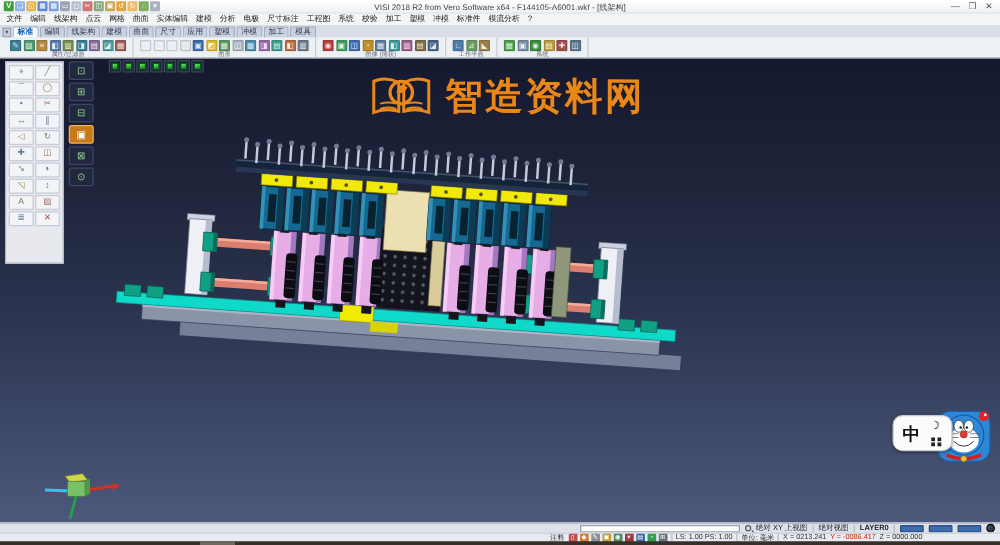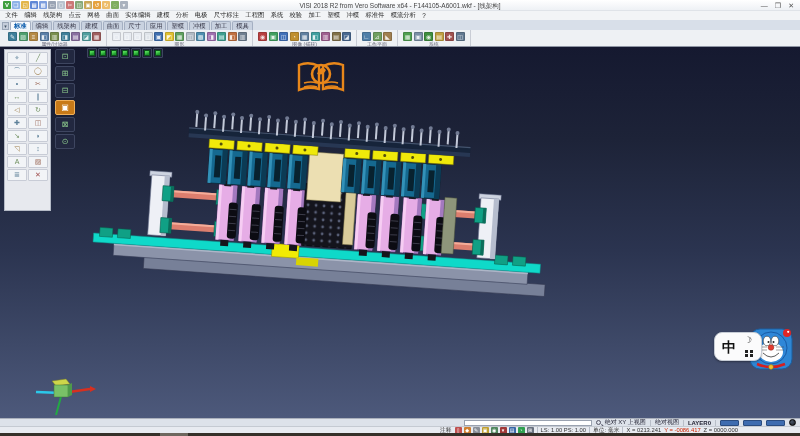--- a/index.html
+++ b/index.html
@@ -311,6 +311,7 @@
       <circle cx="25" cy="18" r="9" fill="none" stroke="#e8871a" stroke-width="2.6"></circle>
       <path d="M21 18 Q25 8 30 14 Q27 20 21 18" fill="#e8871a"></path>
     </svg>
+    <span class="wm-text">智造资料网</span>
   </div>
   <div class="ime-widget">
     <svg width="84" height="50" viewBox="0 0 84 50">

